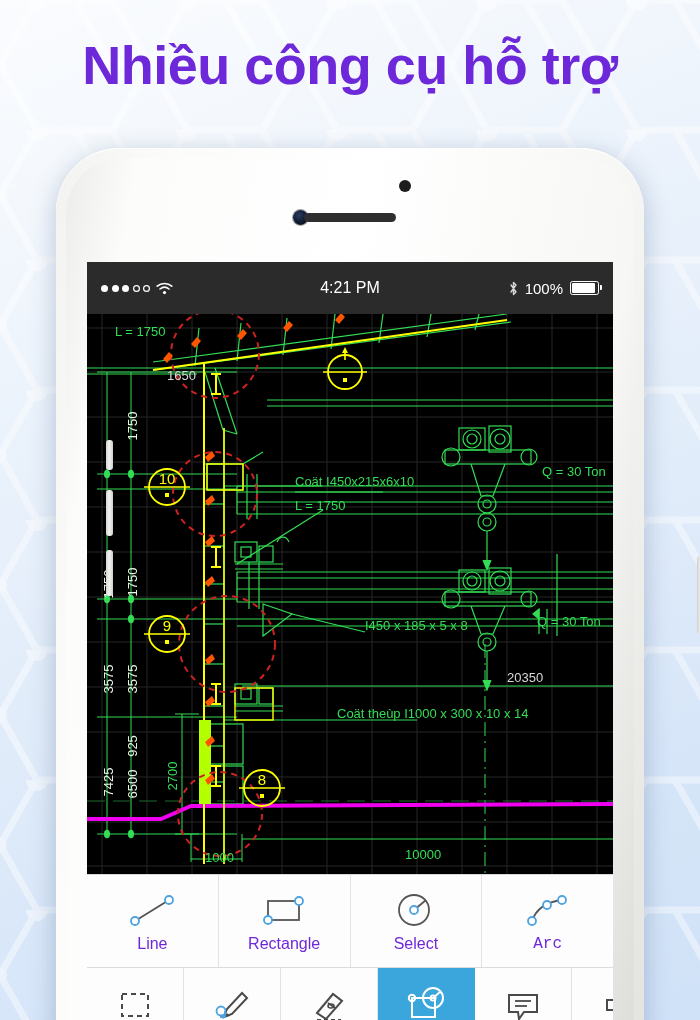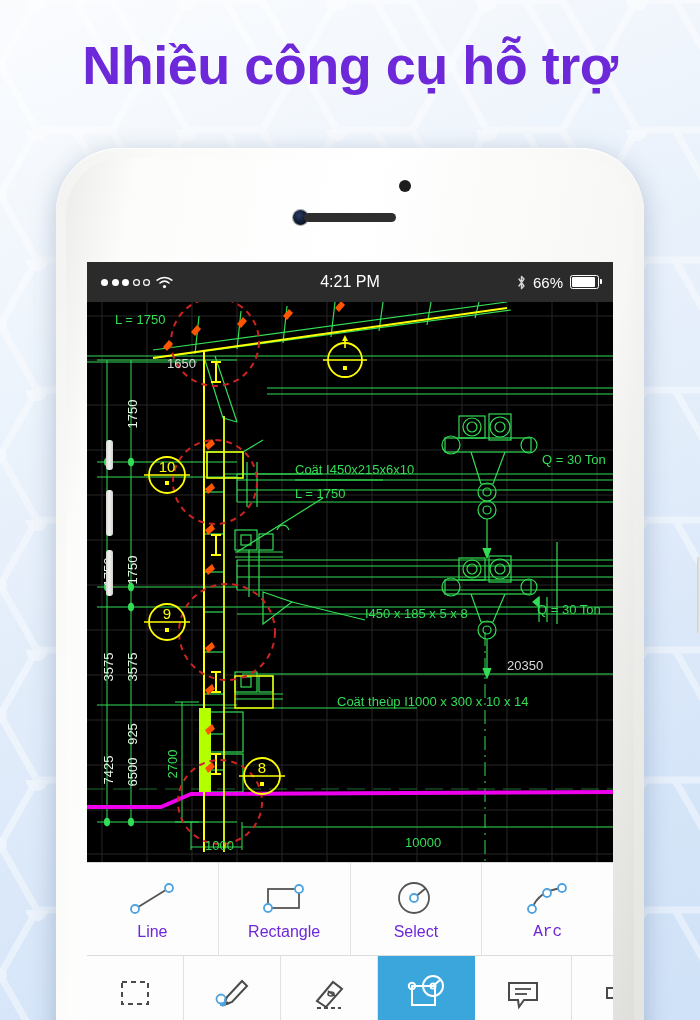--- a/index.html
+++ b/index.html
@@ -60,7 +60,7 @@
 
   
   .statusbar{
-    position:relative;height:40px;background:#2b2b2b;color:#fff;
+    position:relative;height:52px;background:#2b2b2b;color:#fff;
     display:flex;align-items:center;padding:0 14px;font-size:15px;
   }
   .sb-left{display:flex;align-items:center;gap:6px;}

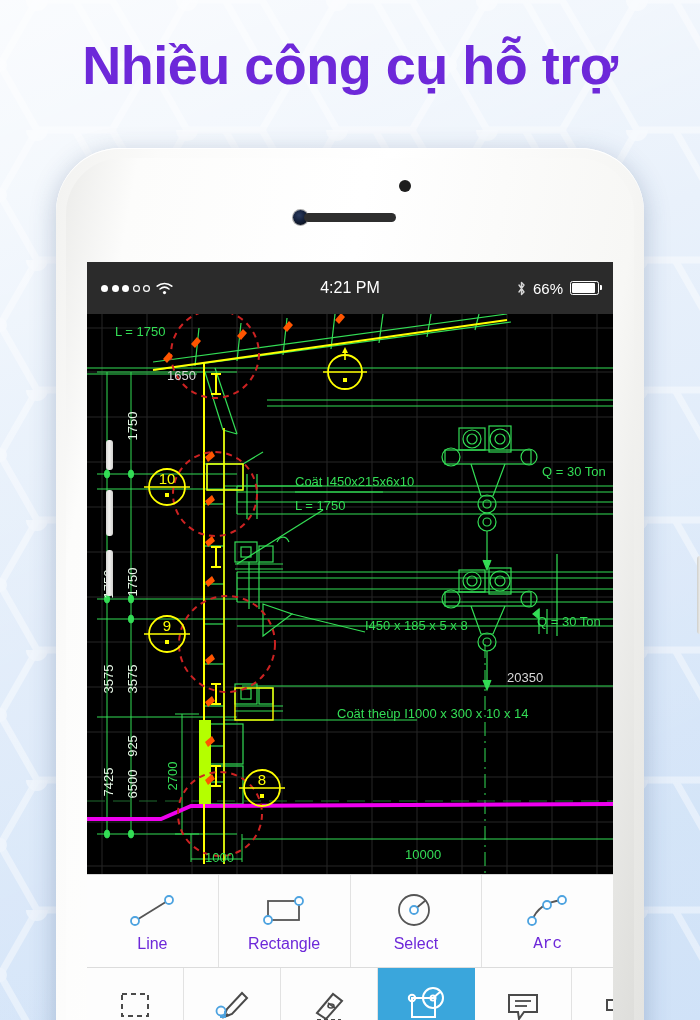--- a/index.html
+++ b/index.html
@@ -167,7 +167,7 @@
         <svg width="9" height="15" viewBox="0 0 9 15">
           <path d="M2 4 L7 11 L4.5 13.5 L4.5 1.5 L7 4 L2 11" fill="none" stroke="#d6d6d6" stroke-width="1.4" stroke-linejoin="round" stroke-linecap="round"></path>
         </svg>
-        <span>66%</span>
+        <span>100%</span>
         <span class="battery">
             <i></i>
           </span>

